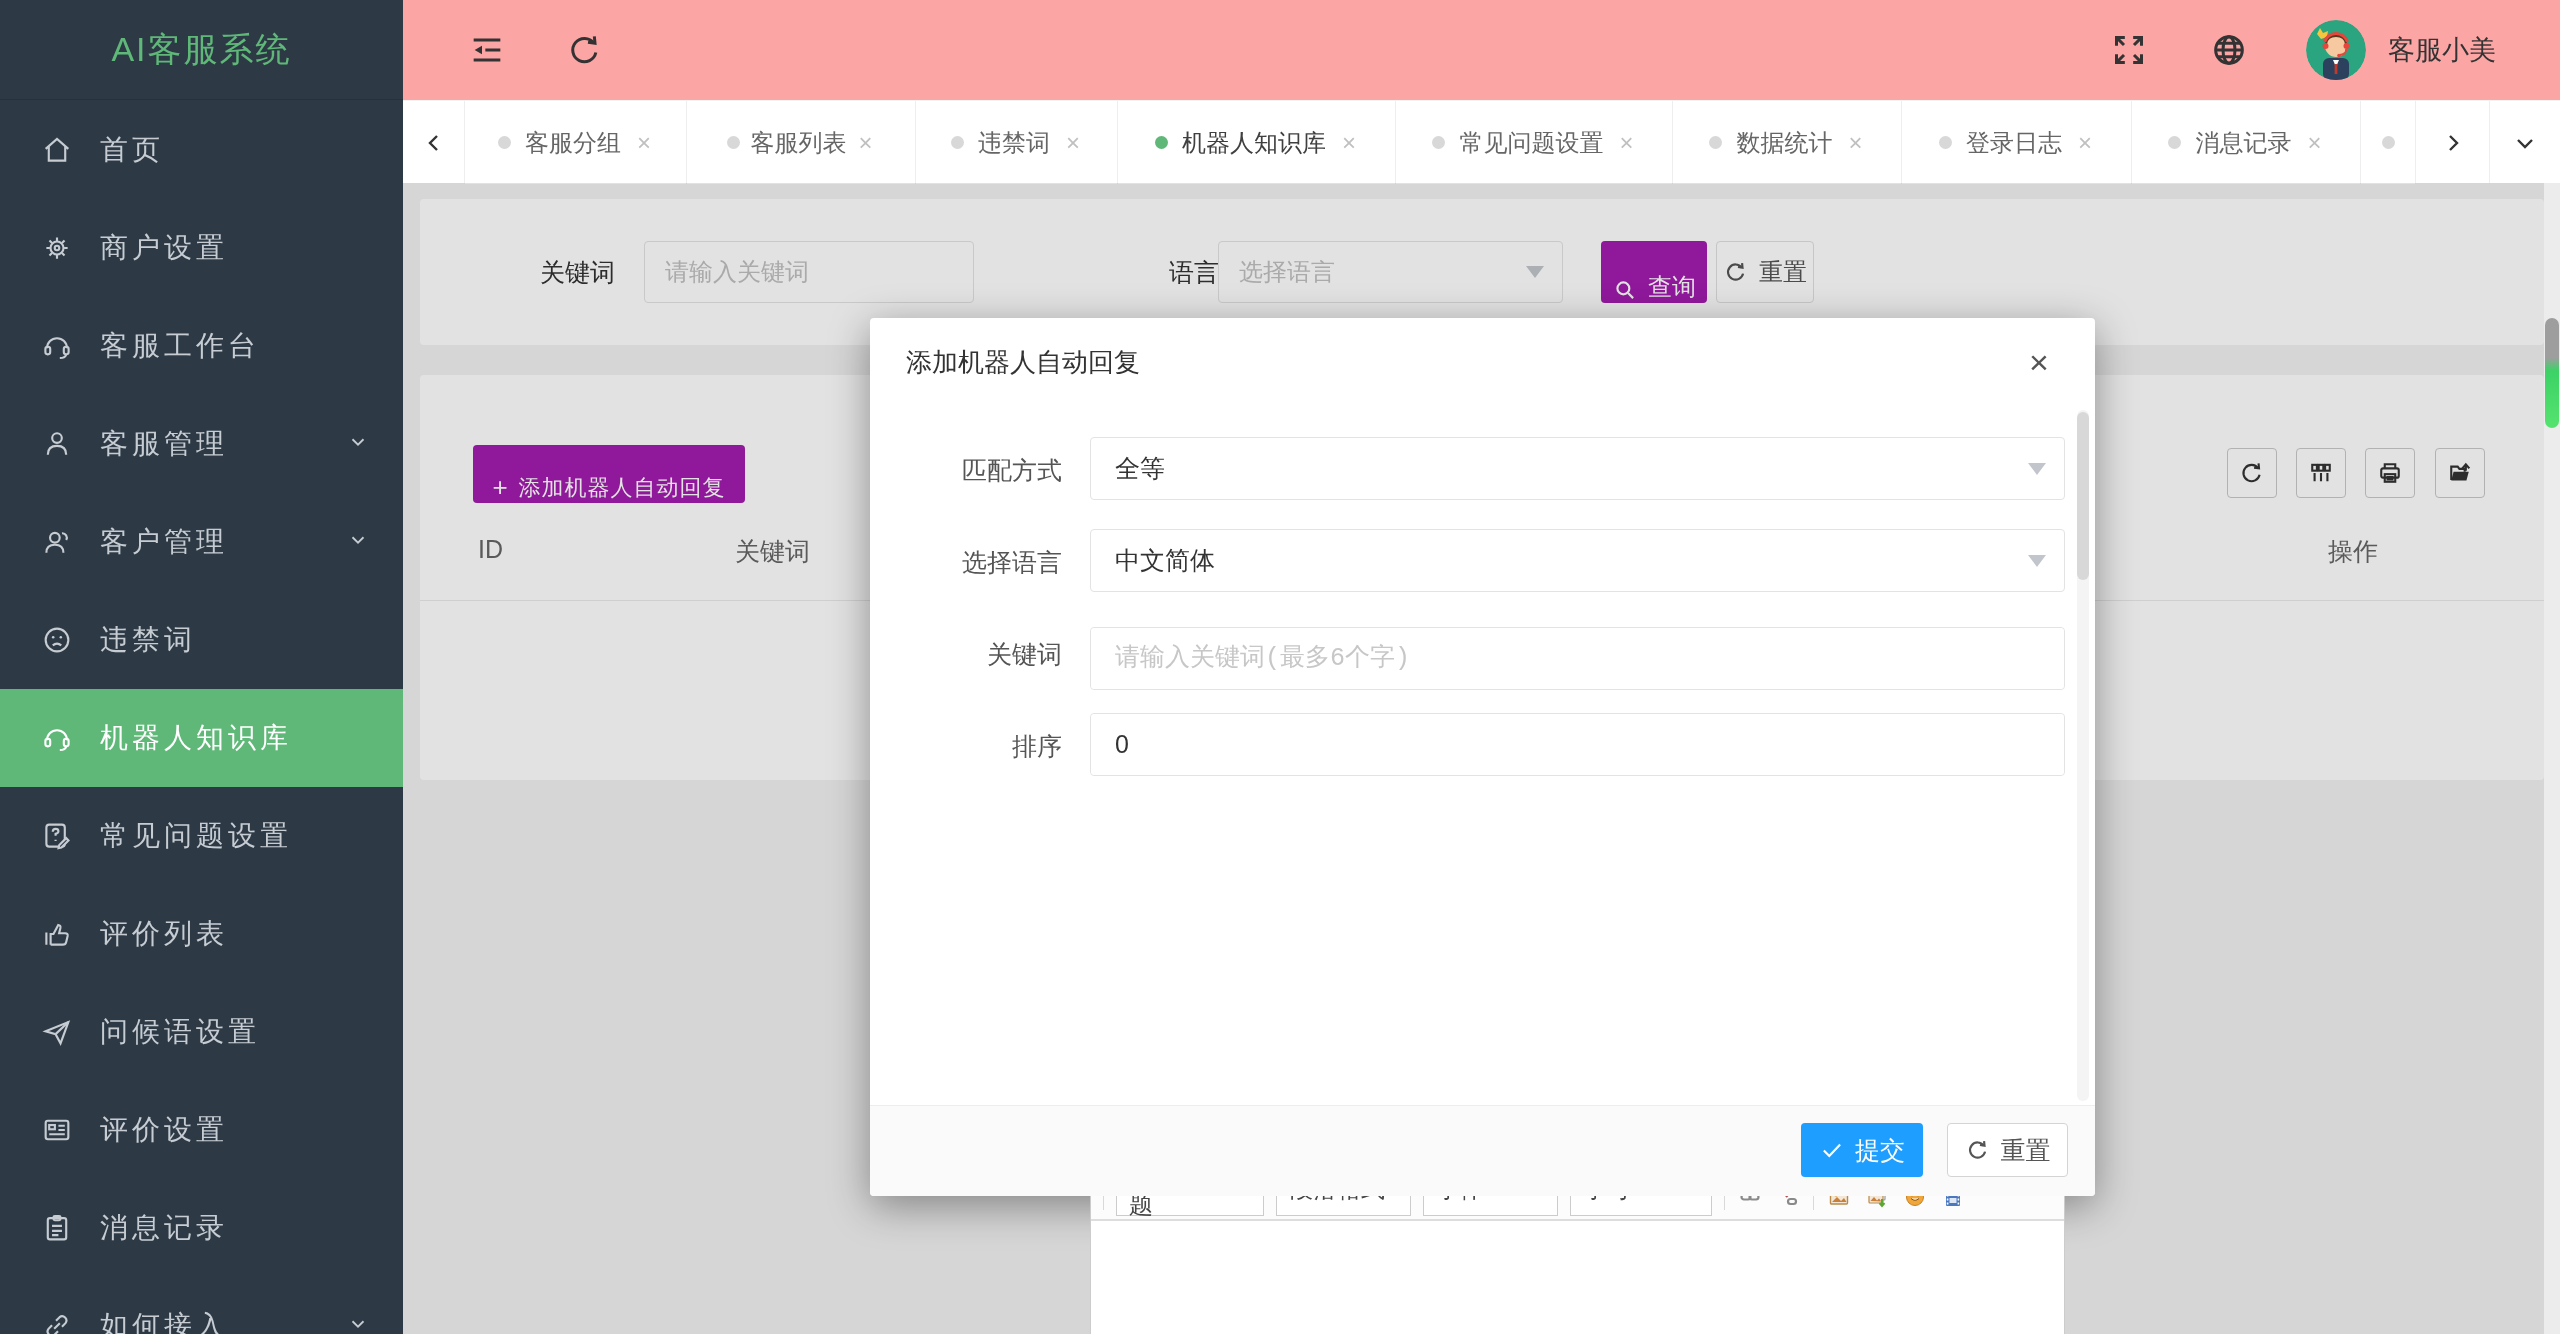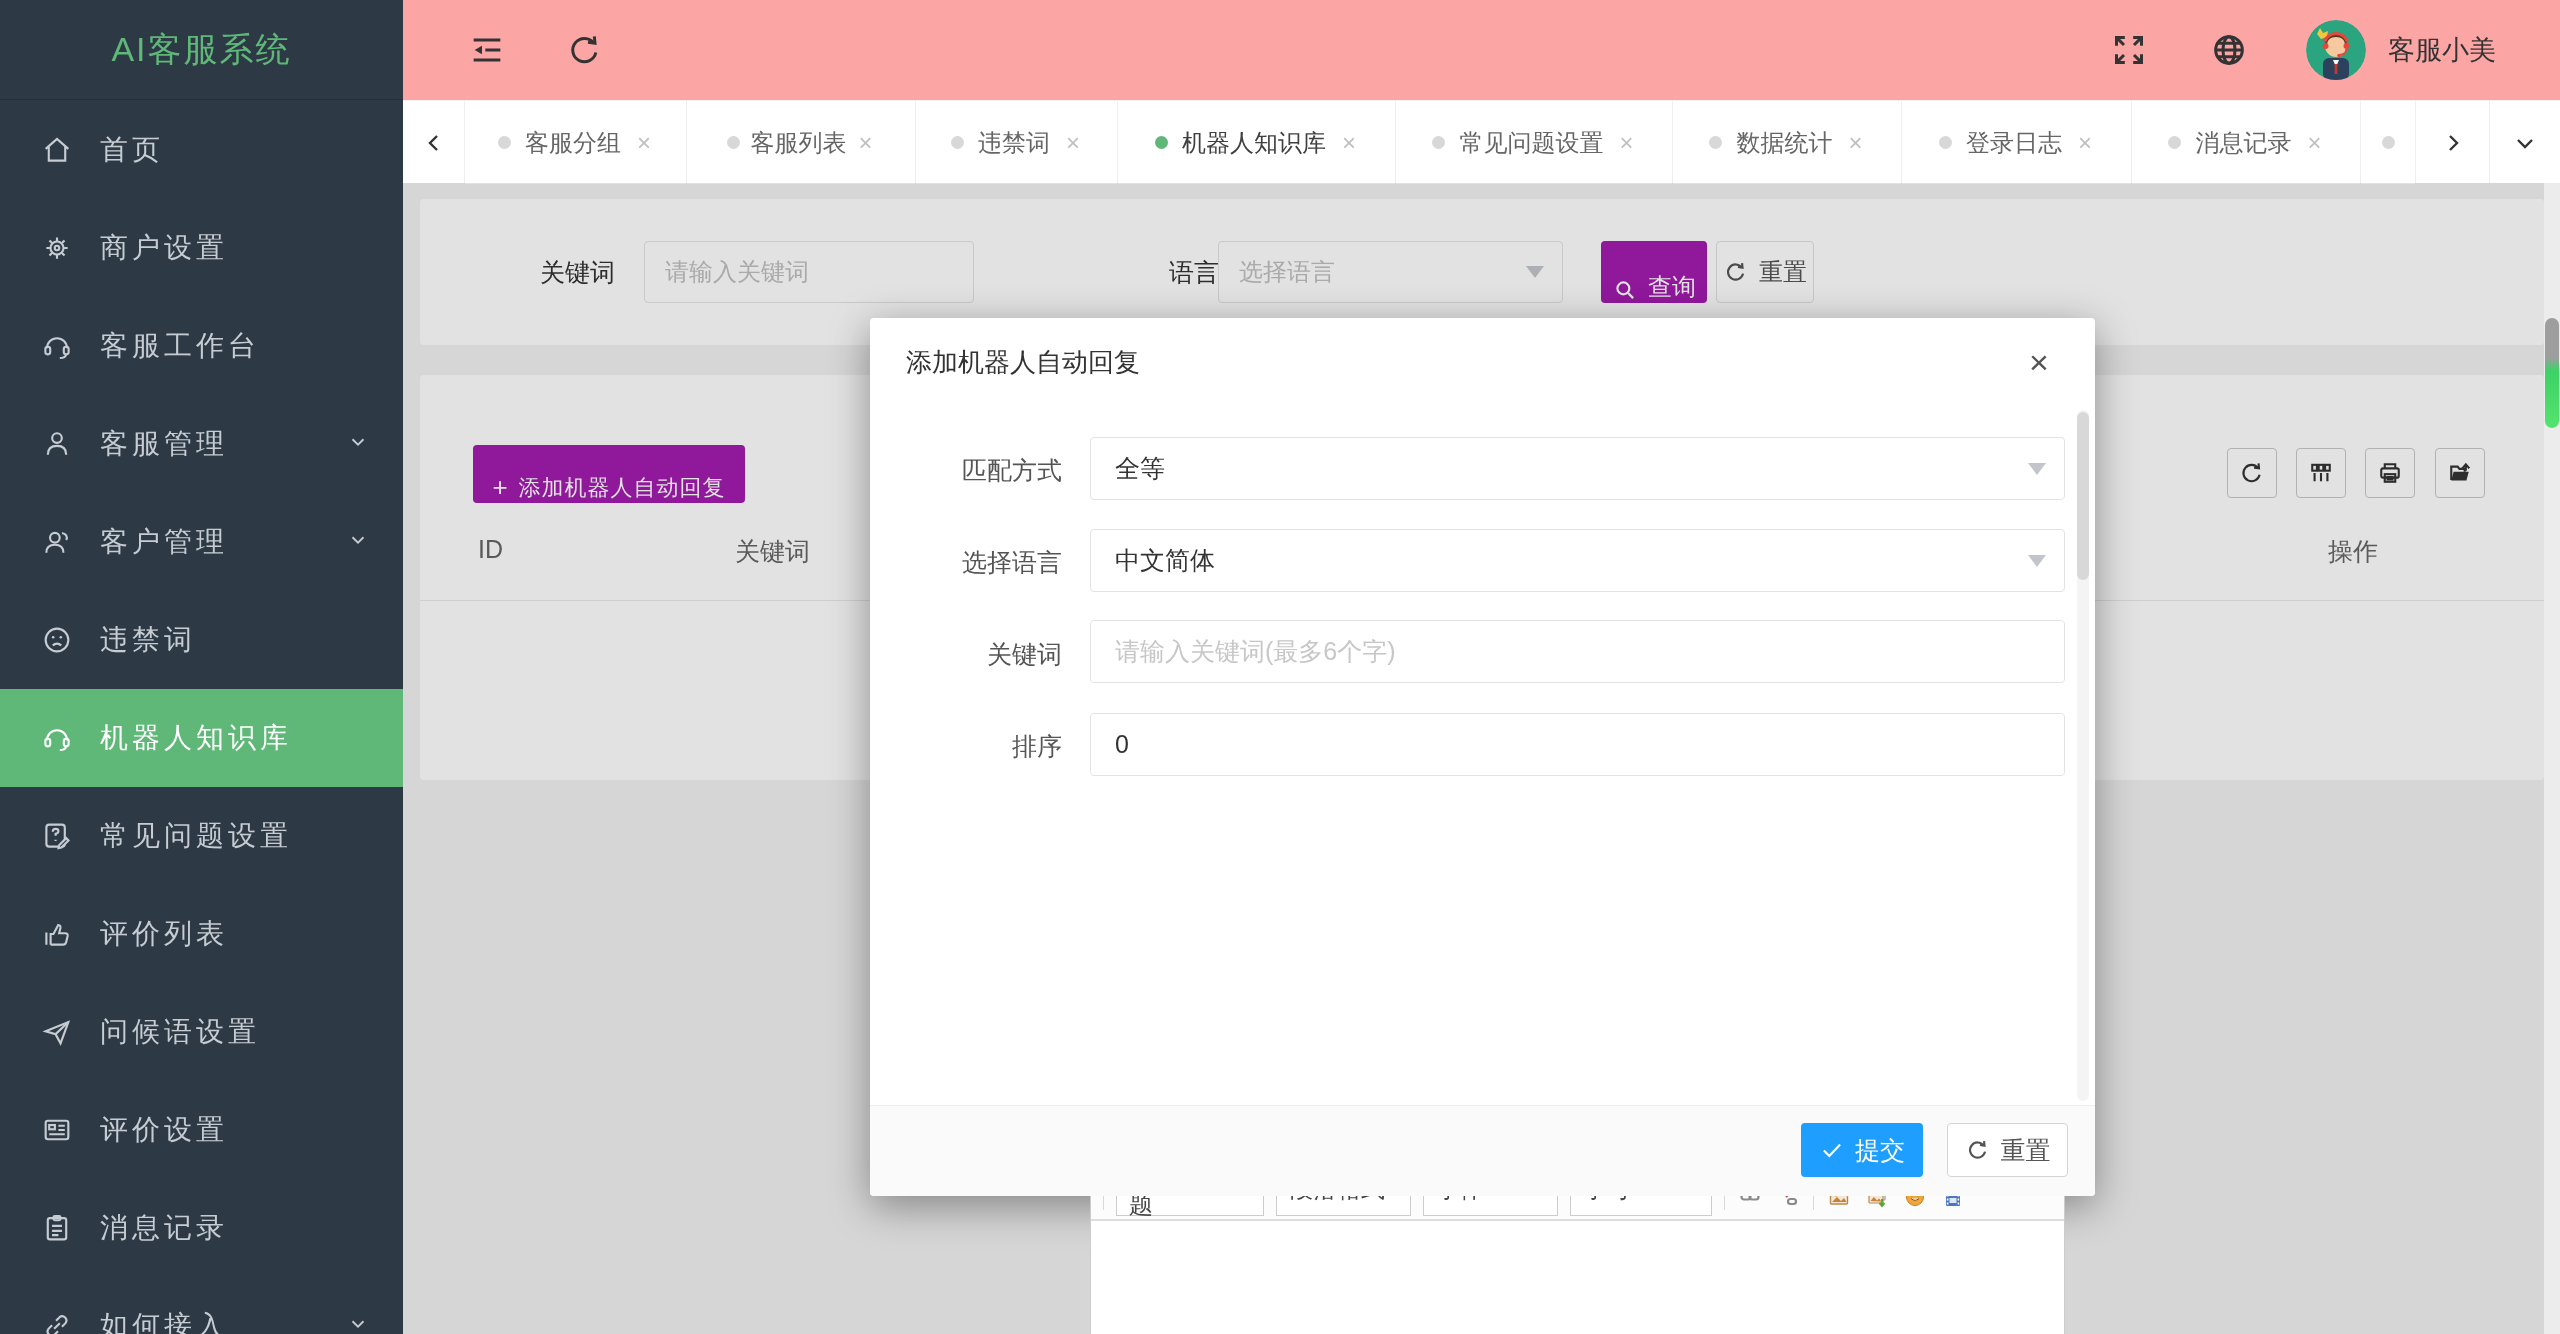--- a/index.html
+++ b/index.html
@@ -440,7 +440,7 @@
       </div>
 
       <div class="m-label" style="top:232px;">关键词</div>
-      <div class="m-ctrl" style="top:214px;">
+      <div class="m-ctrl" style="top:221px;font-family:Liberation Mono, monospace;">
         <input class="m-inp" placeholder="请输入关键词(最多6个字)" style="">
       </div>
 

